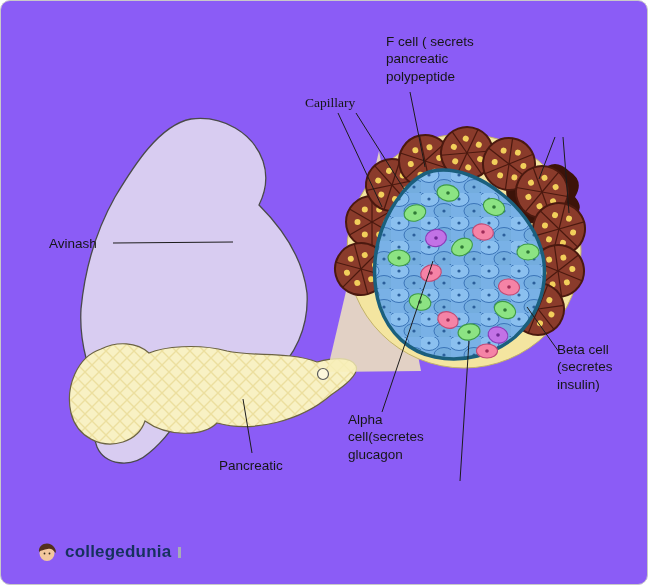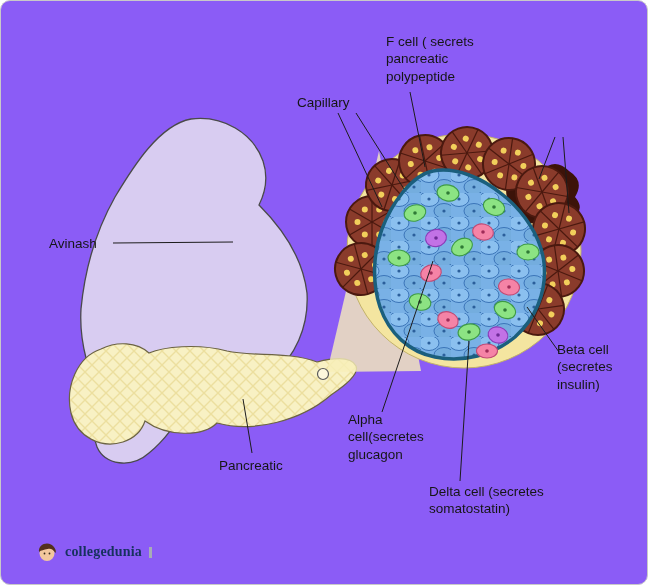--- a/index.html
+++ b/index.html
@@ -207,7 +207,7 @@
 pancreatic
 polypeptide</div>
 
-  <div class="label" style="left:296px; top:93px;">Capillary</div>
+  <div class="label" style="left:304px; top:93px;font-family:Liberation Serif, serif;">Capillary</div>
 
 
   <div class="label" style="left:48px; top:234px;">Avinash</div>

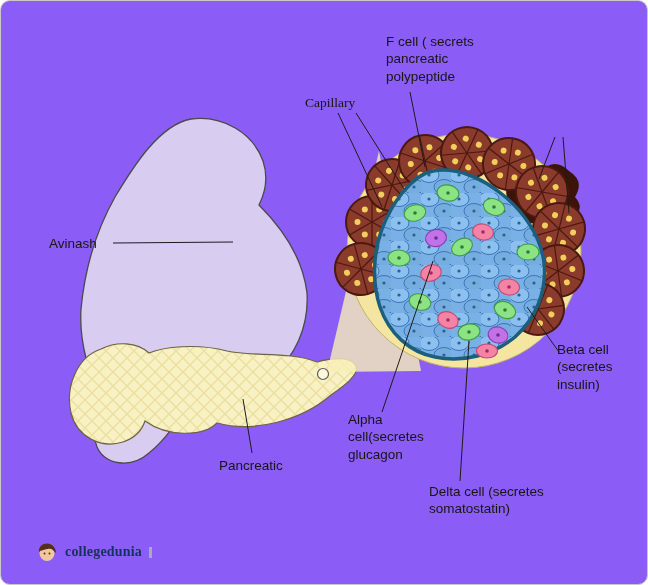--- a/index.html
+++ b/index.html
@@ -220,8 +220,6 @@
 (secretes
 insulin)</div>
 
-  <div class="label" style="left:428px; top:482px; width:160px;">Delta cell (secretes
-somatostatin)</div>
 
   <div class="label" style="left:218px; top:456px;">Pancreatic</div>
 

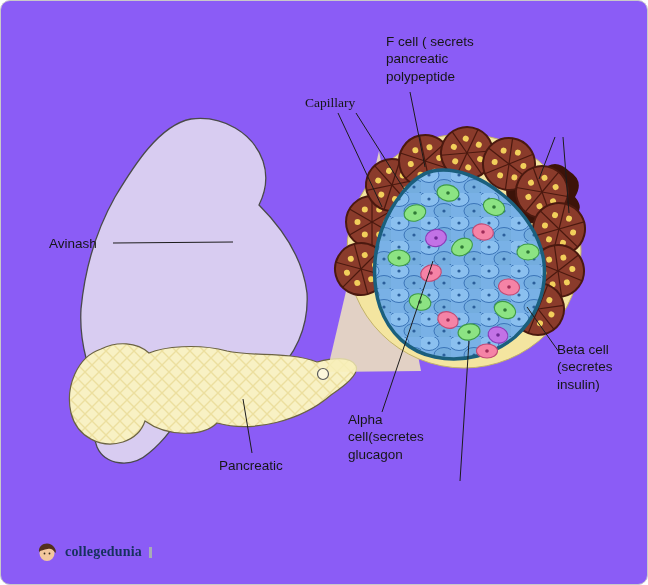--- a/index.html
+++ b/index.html
@@ -32,9 +32,8 @@
   .brand {
     color:#16315e;
     font-weight:bold;
-    font-size:14px;
+    font-size:17px;
     letter-spacing:.2px;
-    font-family:Liberation Serif, serif;
   }
   .brand-mark {
     width:3px; height:11px;

